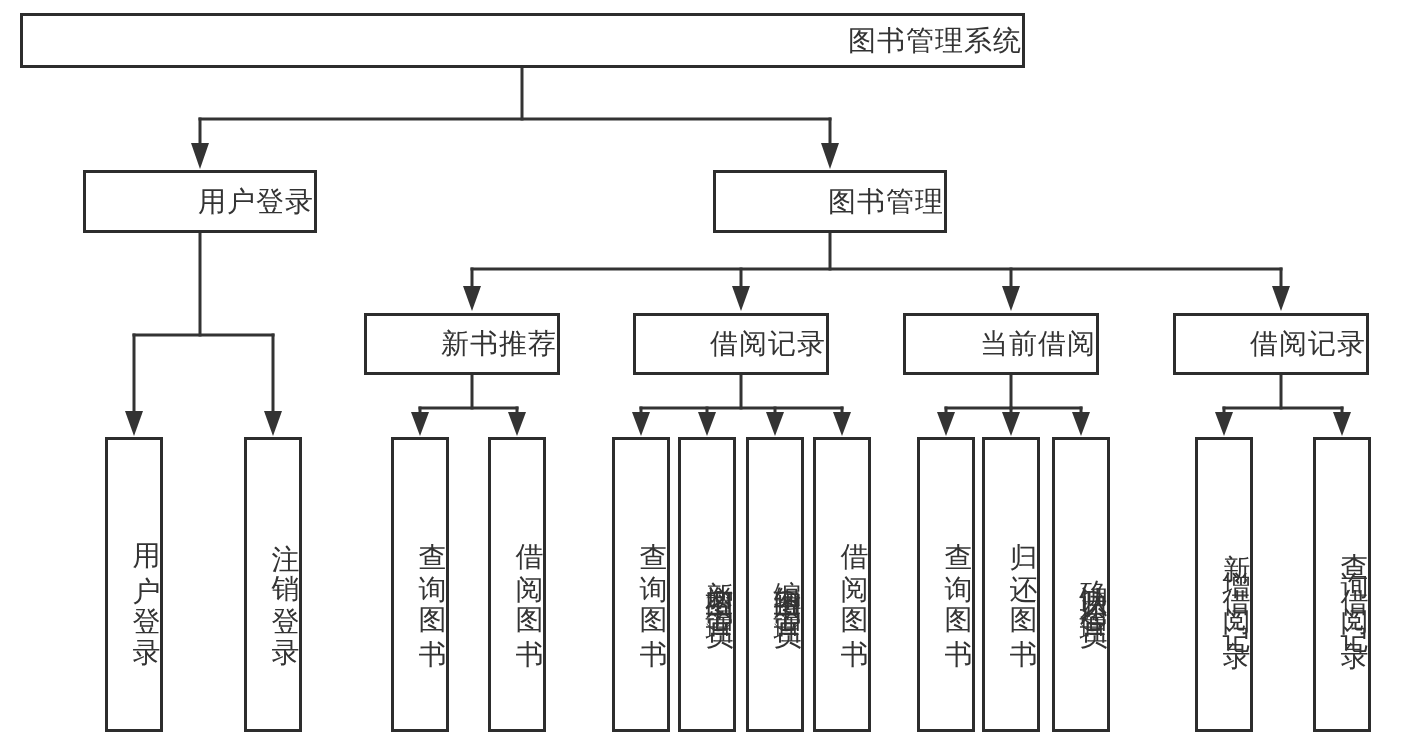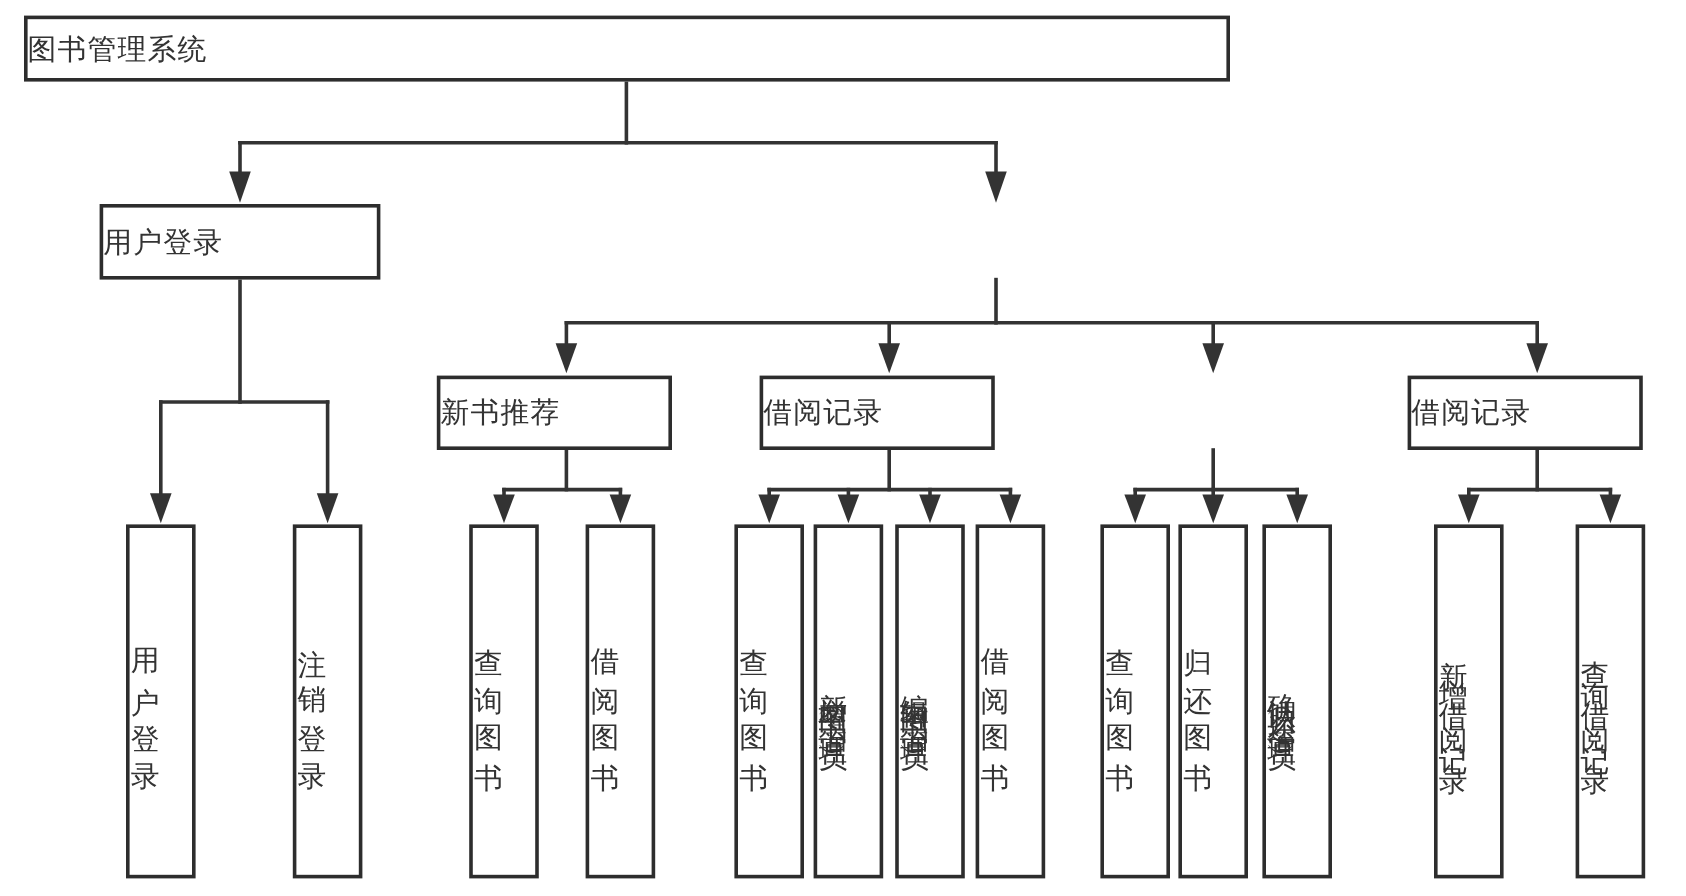--- a/index.html
+++ b/index.html
@@ -19,9 +19,9 @@
     box-sizing: border-box;
     display: flex;
     align-items: center;
-    justify-content: flex-start;
+    justify-content: flex-end;
     color: #333333;
-    font-size: 24px;
+    font-size: 28px;
     letter-spacing: 1px;
     z-index: 2;
   }

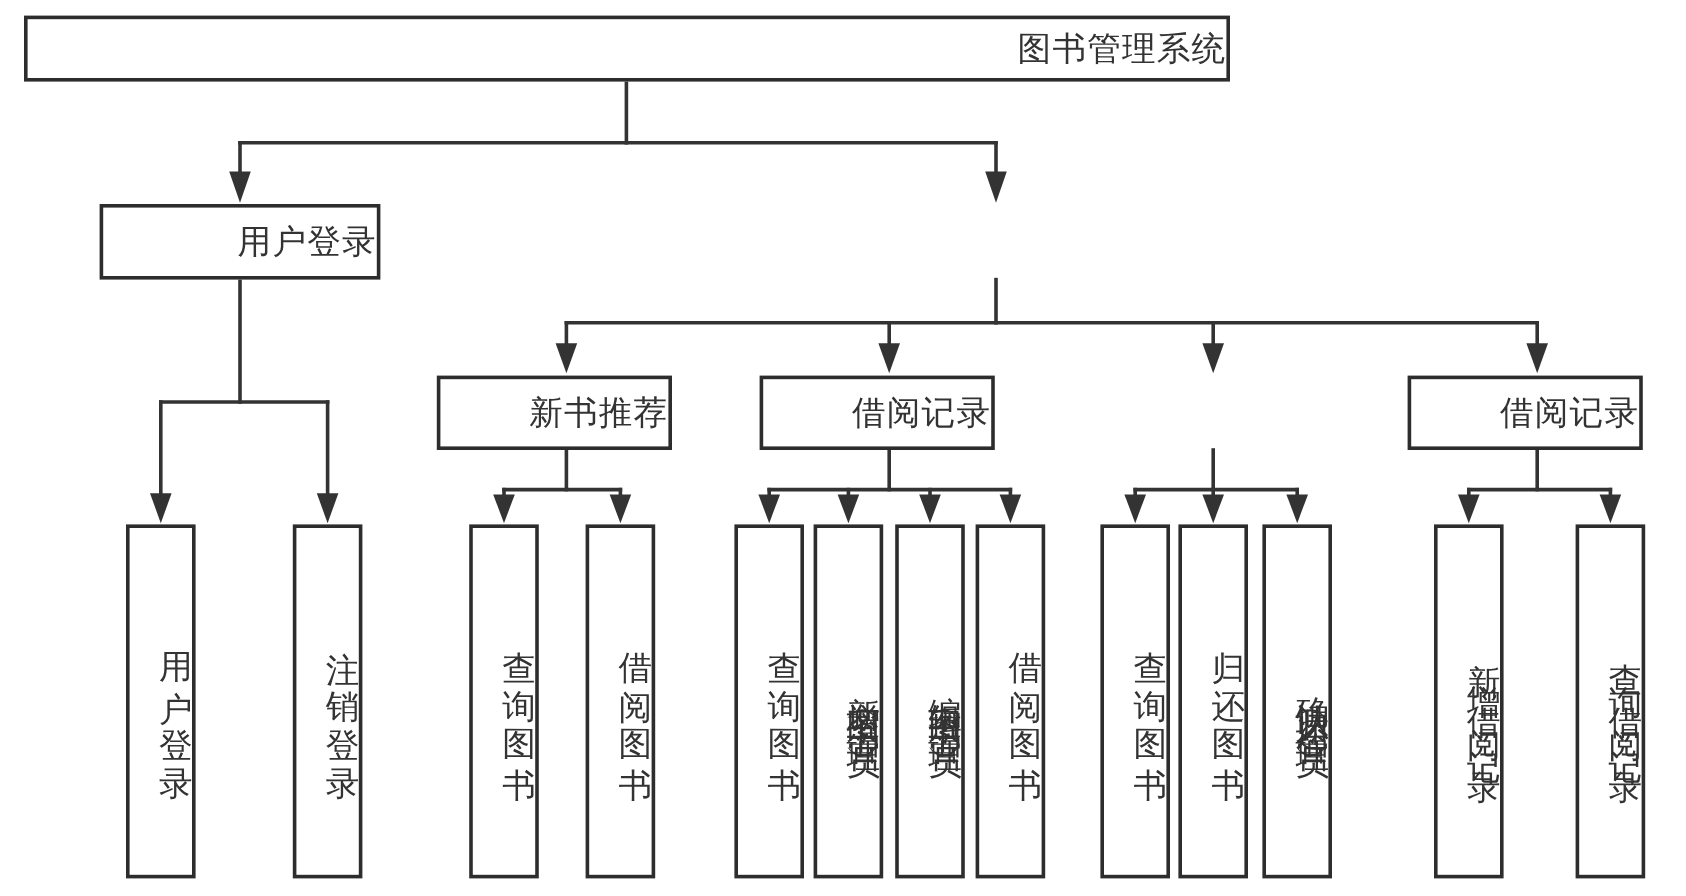--- a/index.html
+++ b/index.html
@@ -146,6 +146,9 @@
   <div class="node n-l2a">
     <span>用户登录</span>
   </div>
+  <div class="node n-l2b">
+    <span>图书管理</span>
+  </div>
 
   <div class="node n-l3 n-l3a">
     <span>新书推荐</span>

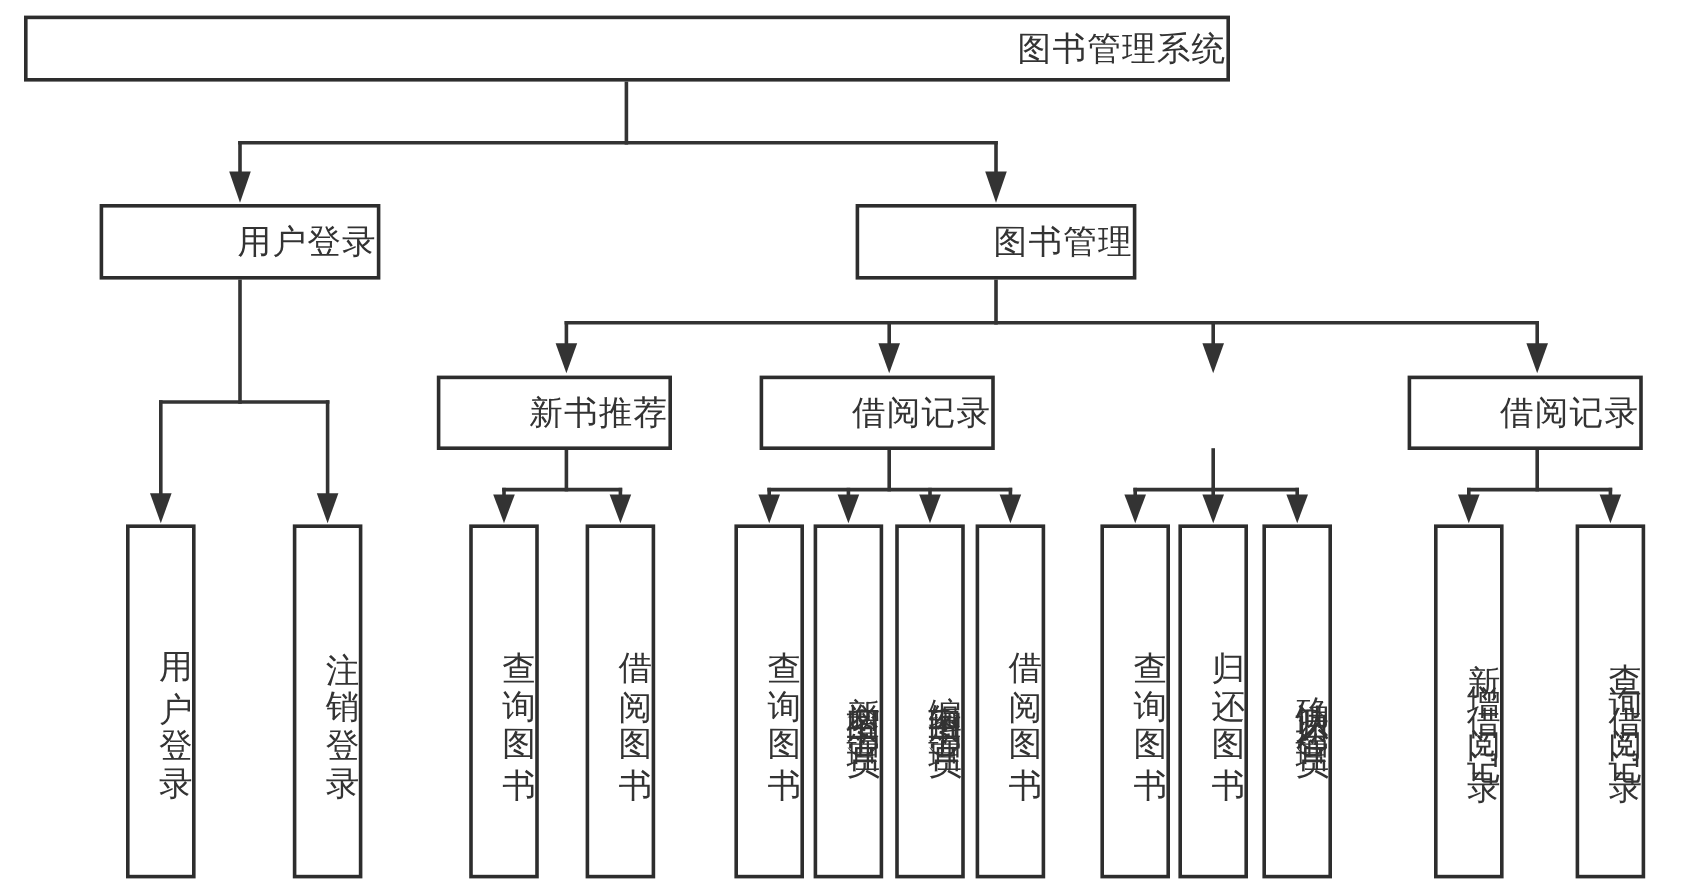--- a/index.html
+++ b/index.html
@@ -156,6 +156,9 @@
   <div class="node n-l3 n-l3b">
     <span>借阅记录</span>
   </div>
+  <div class="node n-l3 n-l3c">
+    <span>当前借阅</span>
+  </div>
   <div class="node n-l3 n-l3d">
     <span>借阅记录</span>
   </div>

